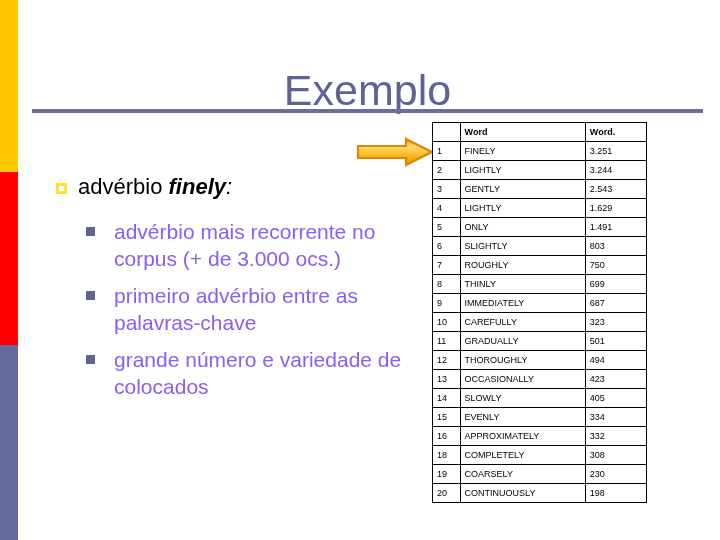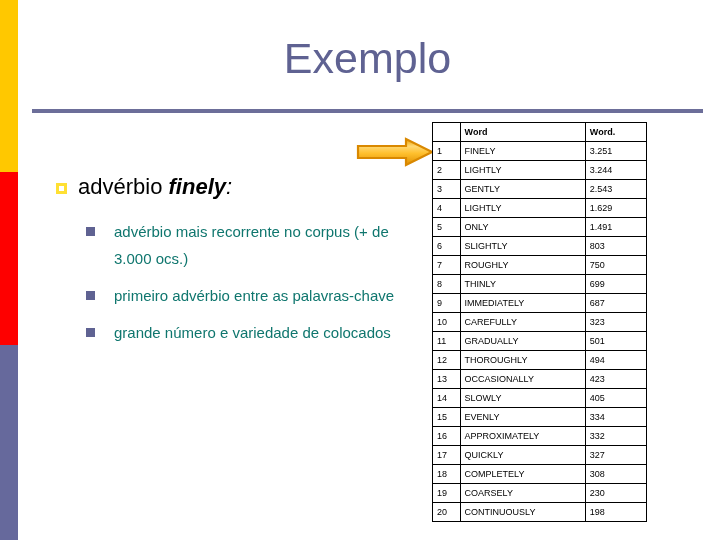--- a/index.html
+++ b/index.html
@@ -35,7 +35,7 @@
   .slide-title {
     position: absolute;
     left: 32px;
-    top: 32px;
+    top: 64px;
     width: 671px;
     text-align: center;
     font-size: 43px;

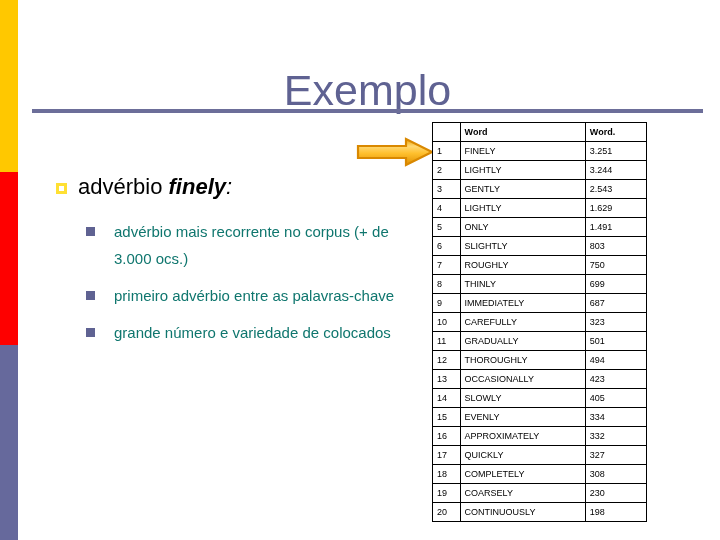--- a/index.html
+++ b/index.html
@@ -95,9 +95,9 @@
     position: relative;
     padding-left: 30px;
     margin-left: 32px;
-    font-size: 15px;
+    font-size: 21px;
     line-height: 27px;
-    color: #0f766e;
+    color: #8b5cf6;
     margin-bottom: 10px;
   }
   .marker-l2 {

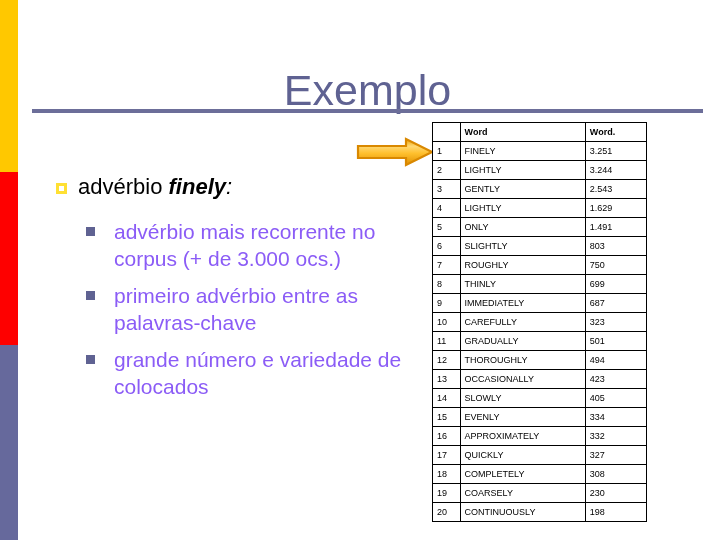--- a/index.html
+++ b/index.html
@@ -294,11 +294,6 @@
             <td class="col-freq">332</td>
           </tr>
           <tr>
-            <td class="col-rank">17</td>
-            <td class="col-word">QUICKLY</td>
-            <td class="col-freq">327</td>
-          </tr>
-          <tr>
             <td class="col-rank">18</td>
             <td class="col-word">COMPLETELY</td>
             <td class="col-freq">308</td>

